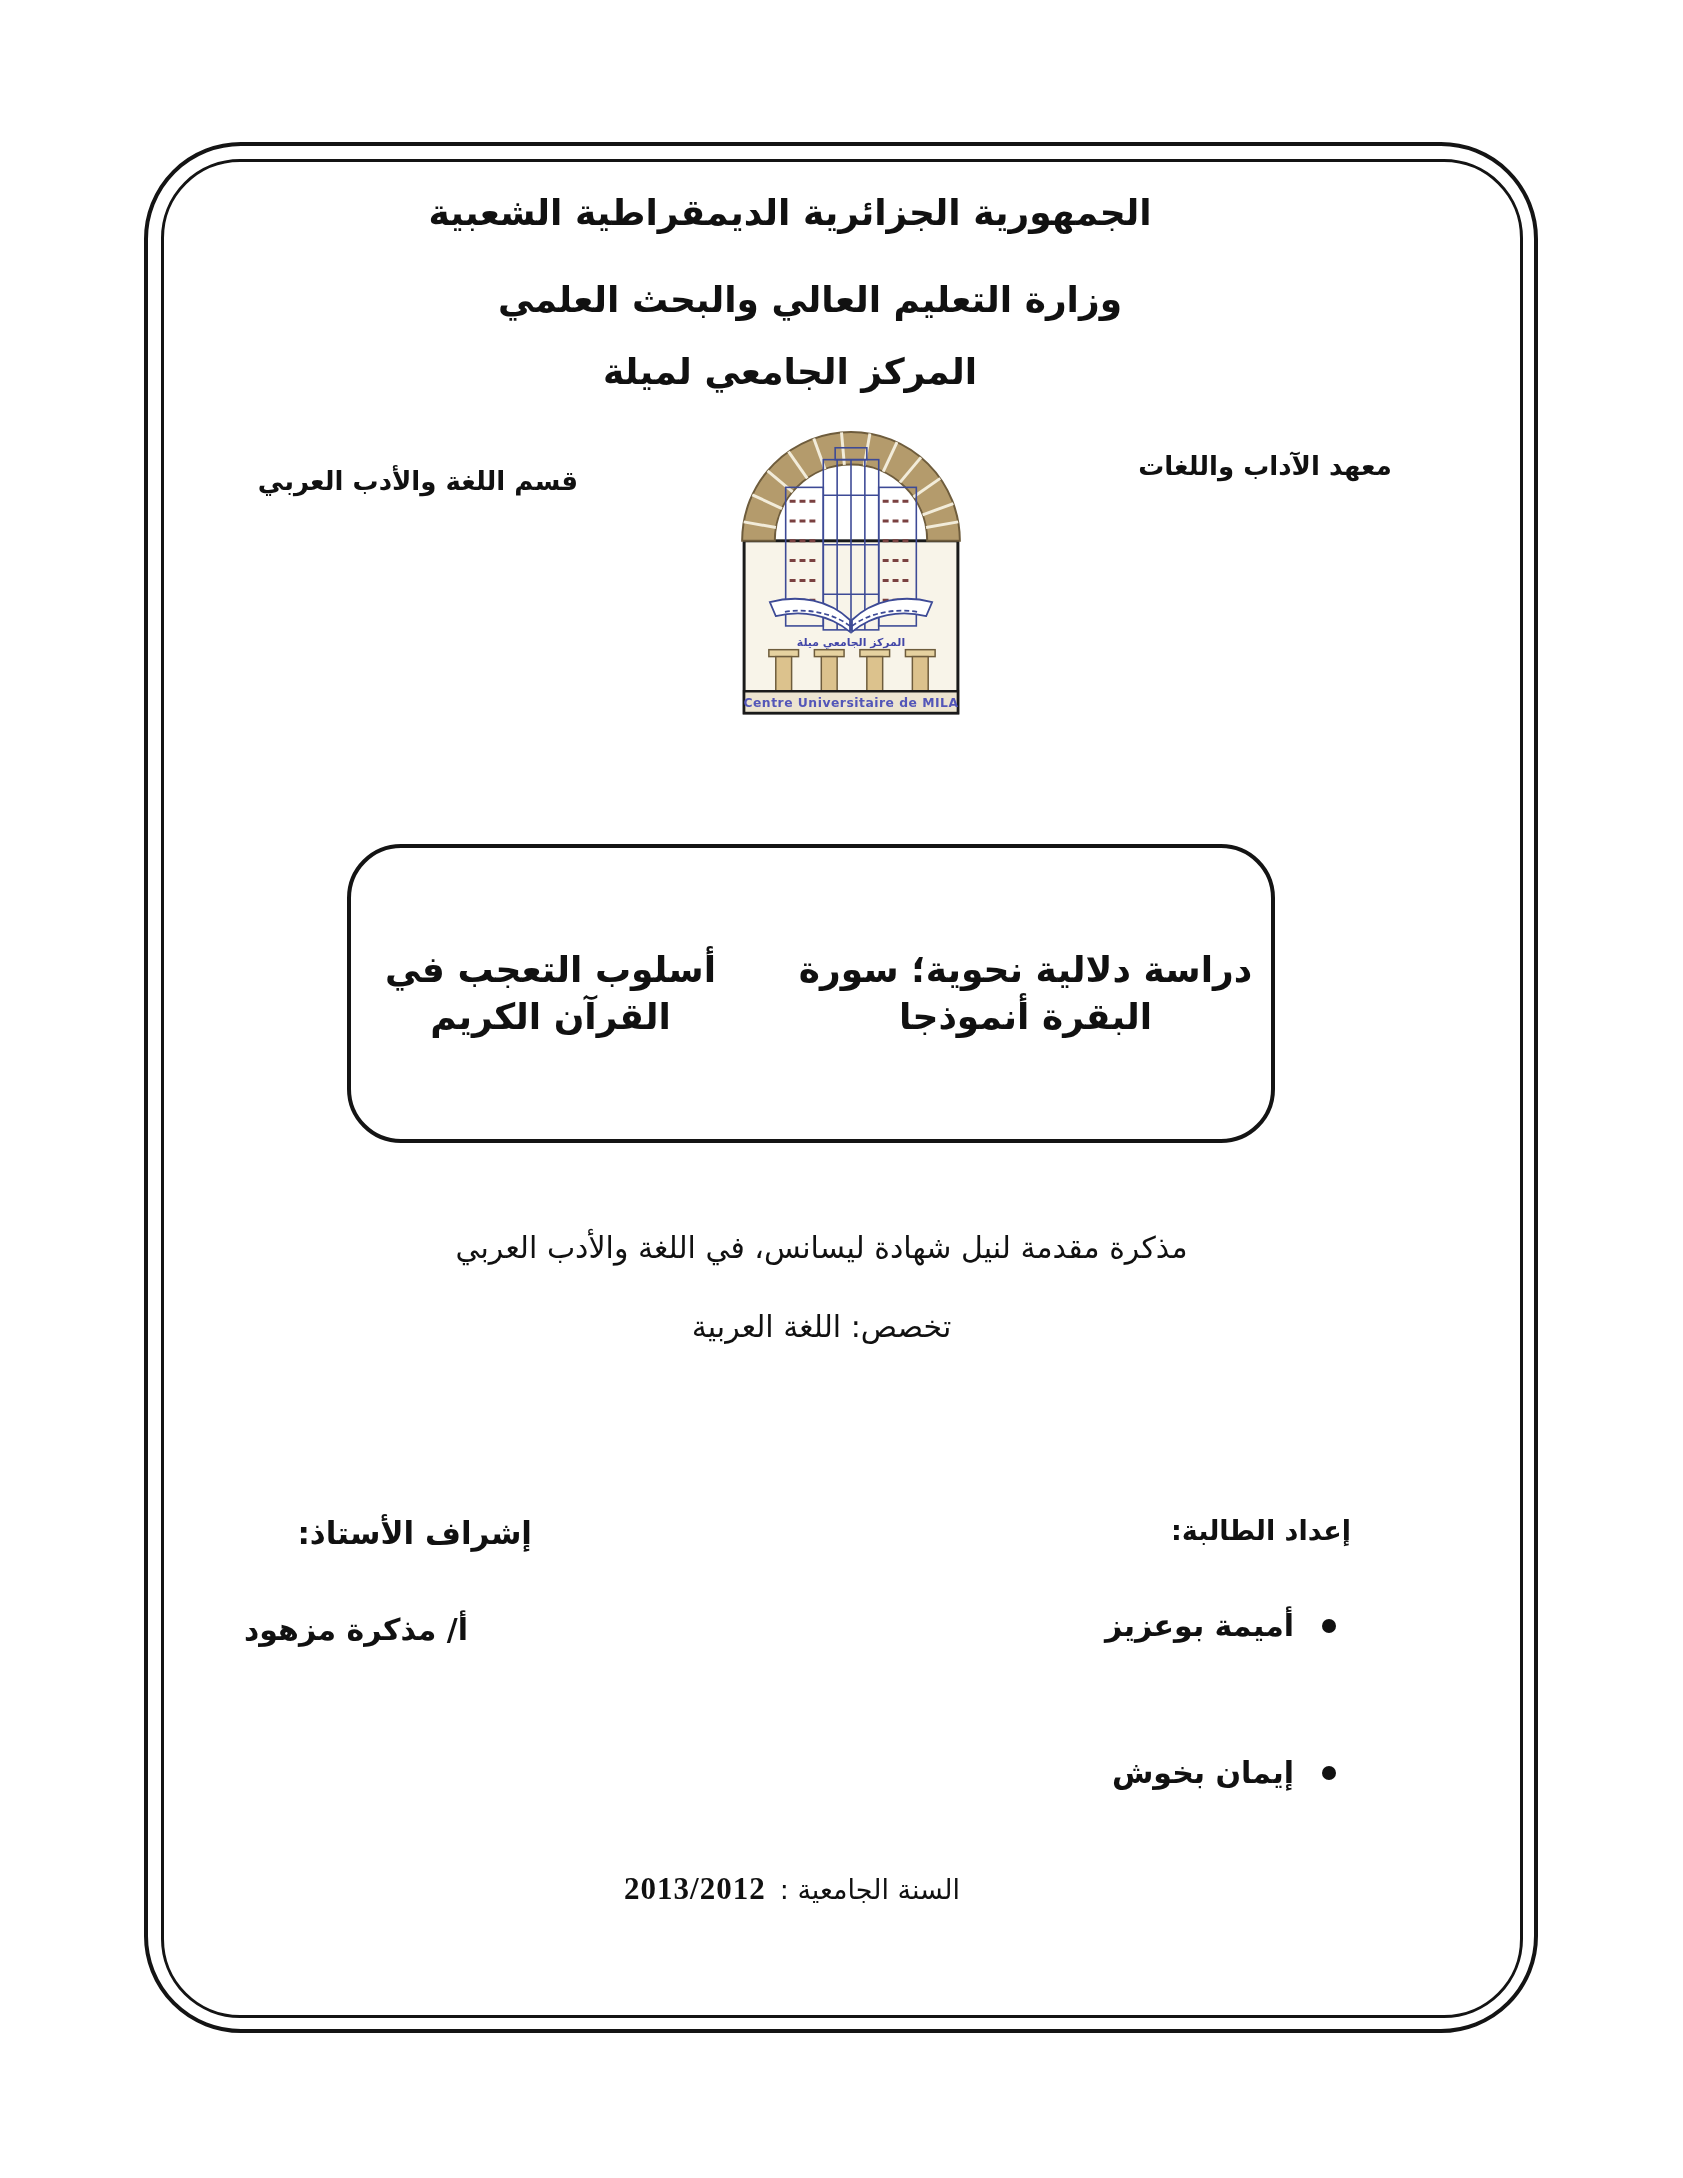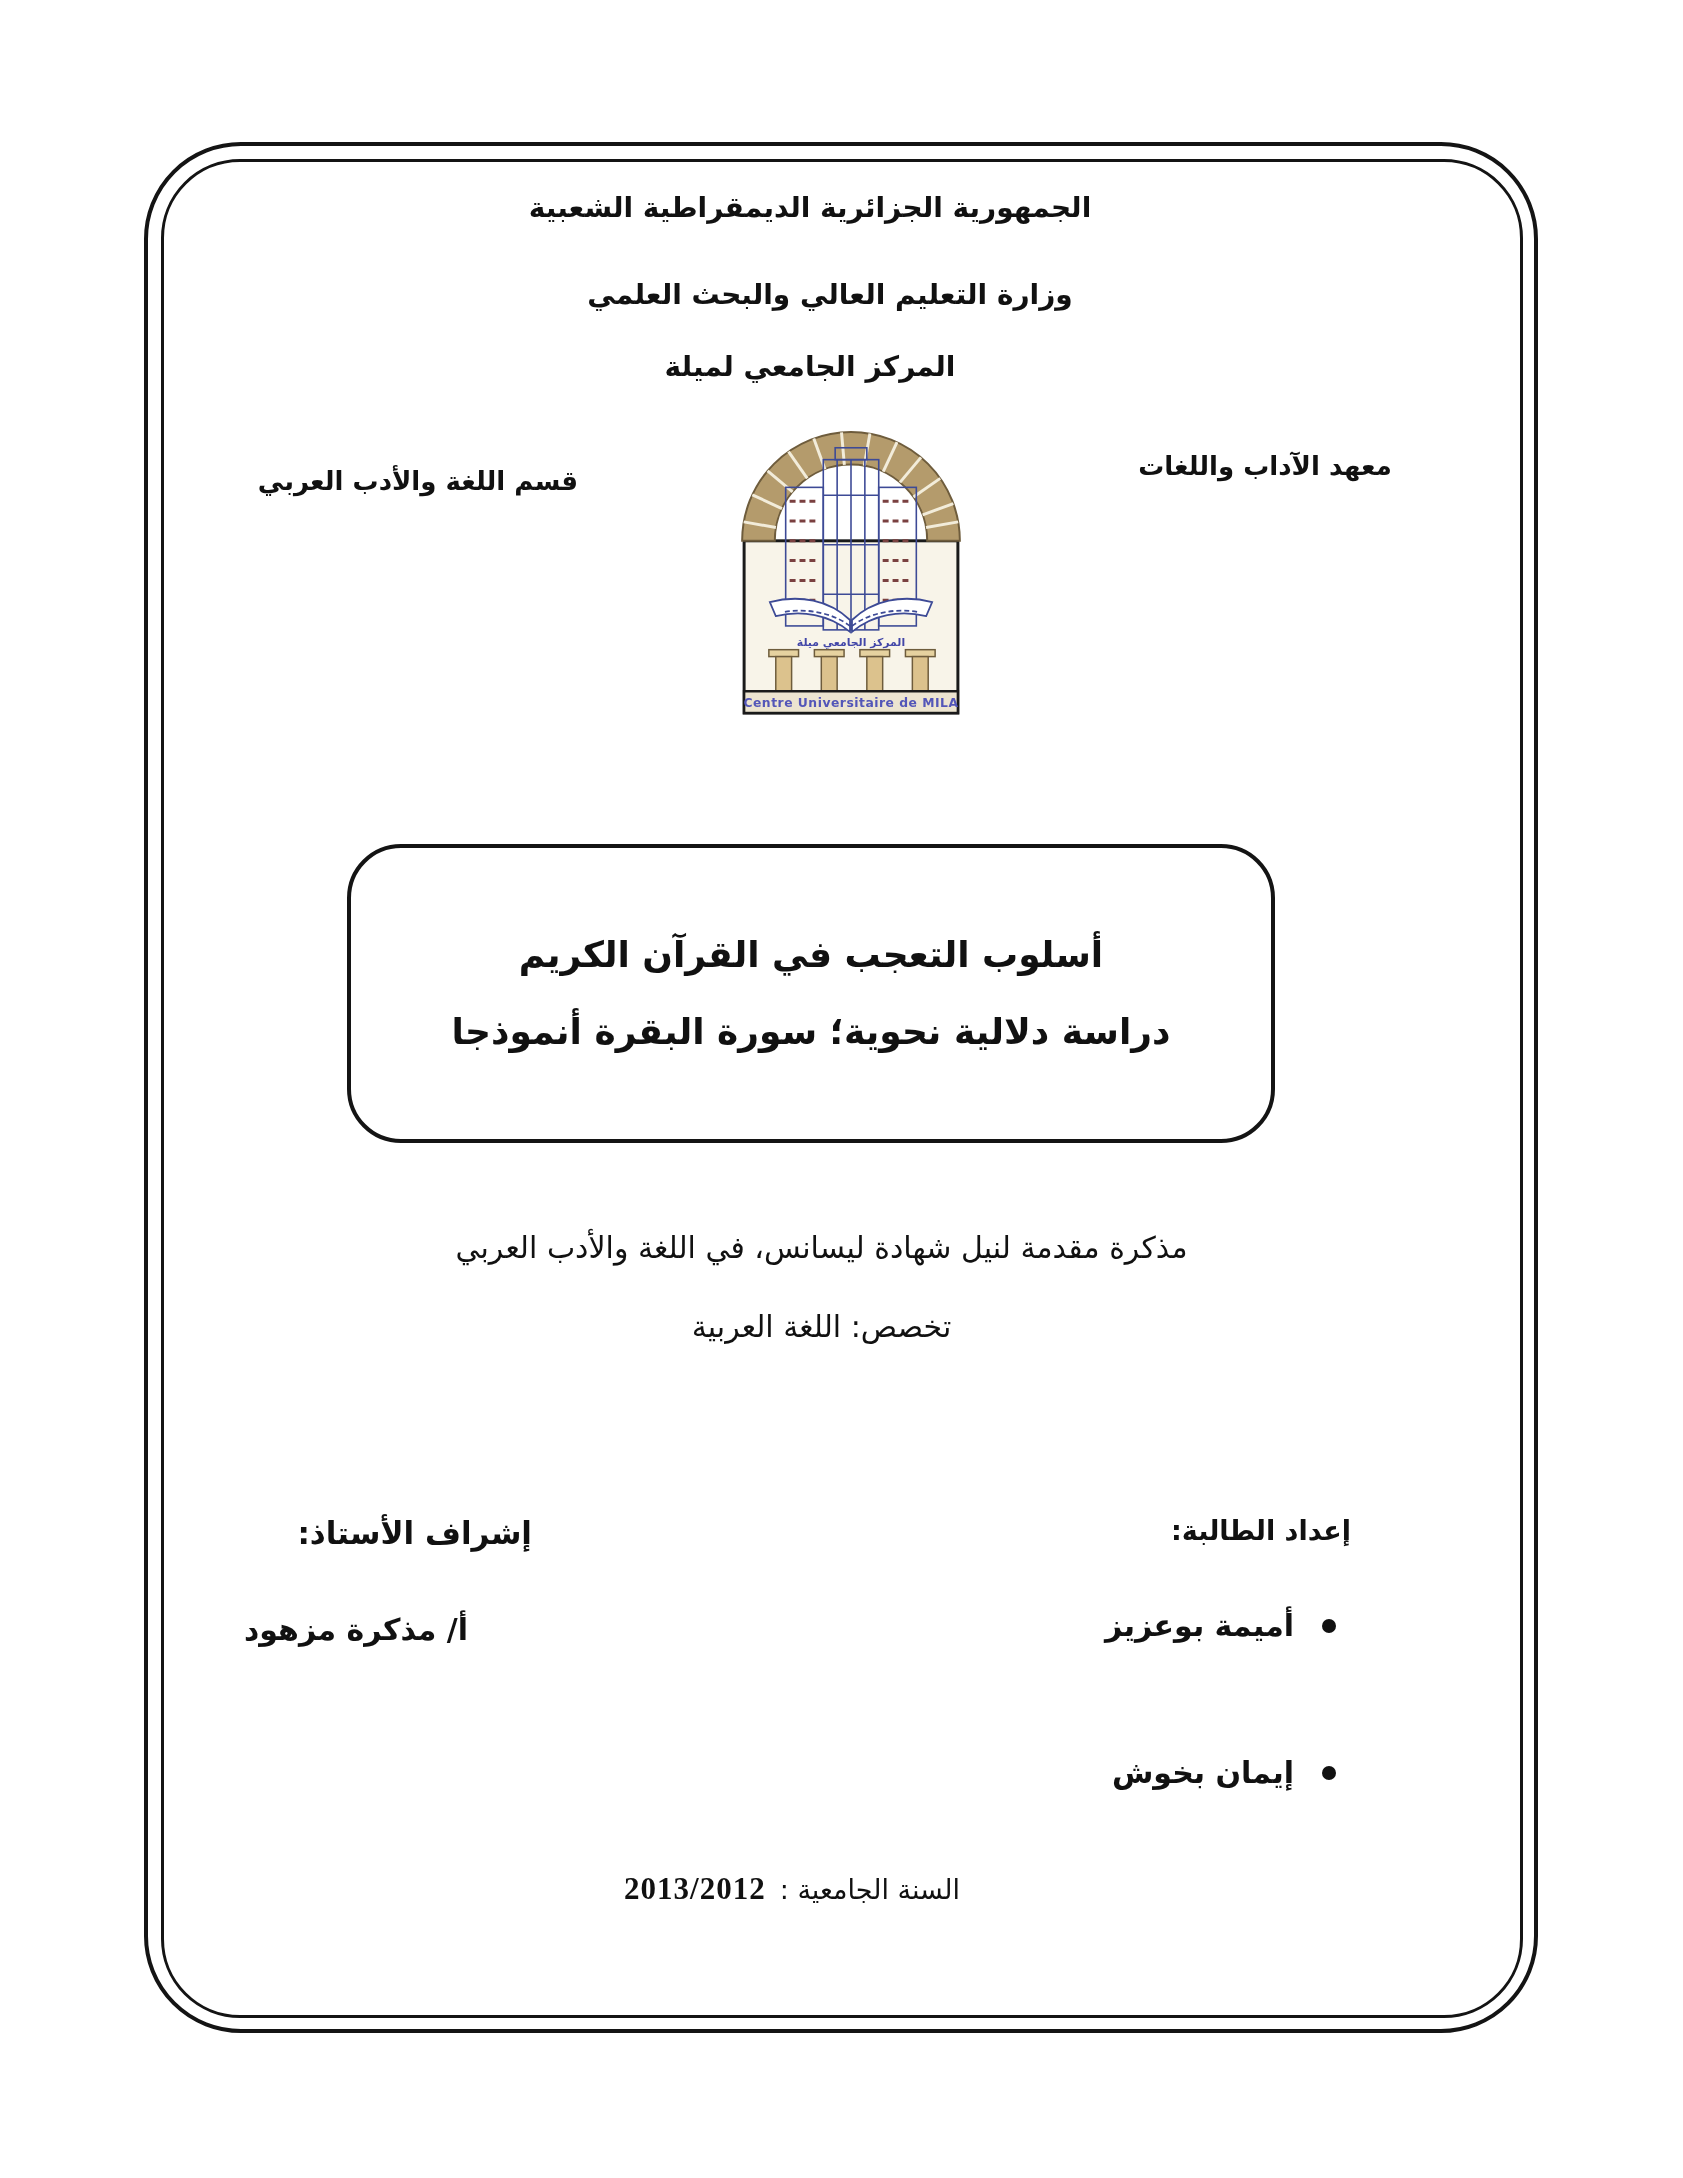--- a/index.html
+++ b/index.html
@@ -20,7 +20,7 @@
   }
 
   
-  .gov { left:0; width:1580px; text-align:center; font-weight:bold; font-size:28px; line-height:1.3;padding-left:20px; }
+  .gov { left:0; width:1580px; text-align:center; font-weight:bold; font-size:36px; line-height:1.3; }
   .gov1 { top:190px; }
   .gov2 { top:277px;margin-left:20px; }
   .gov3 { top:349px; }

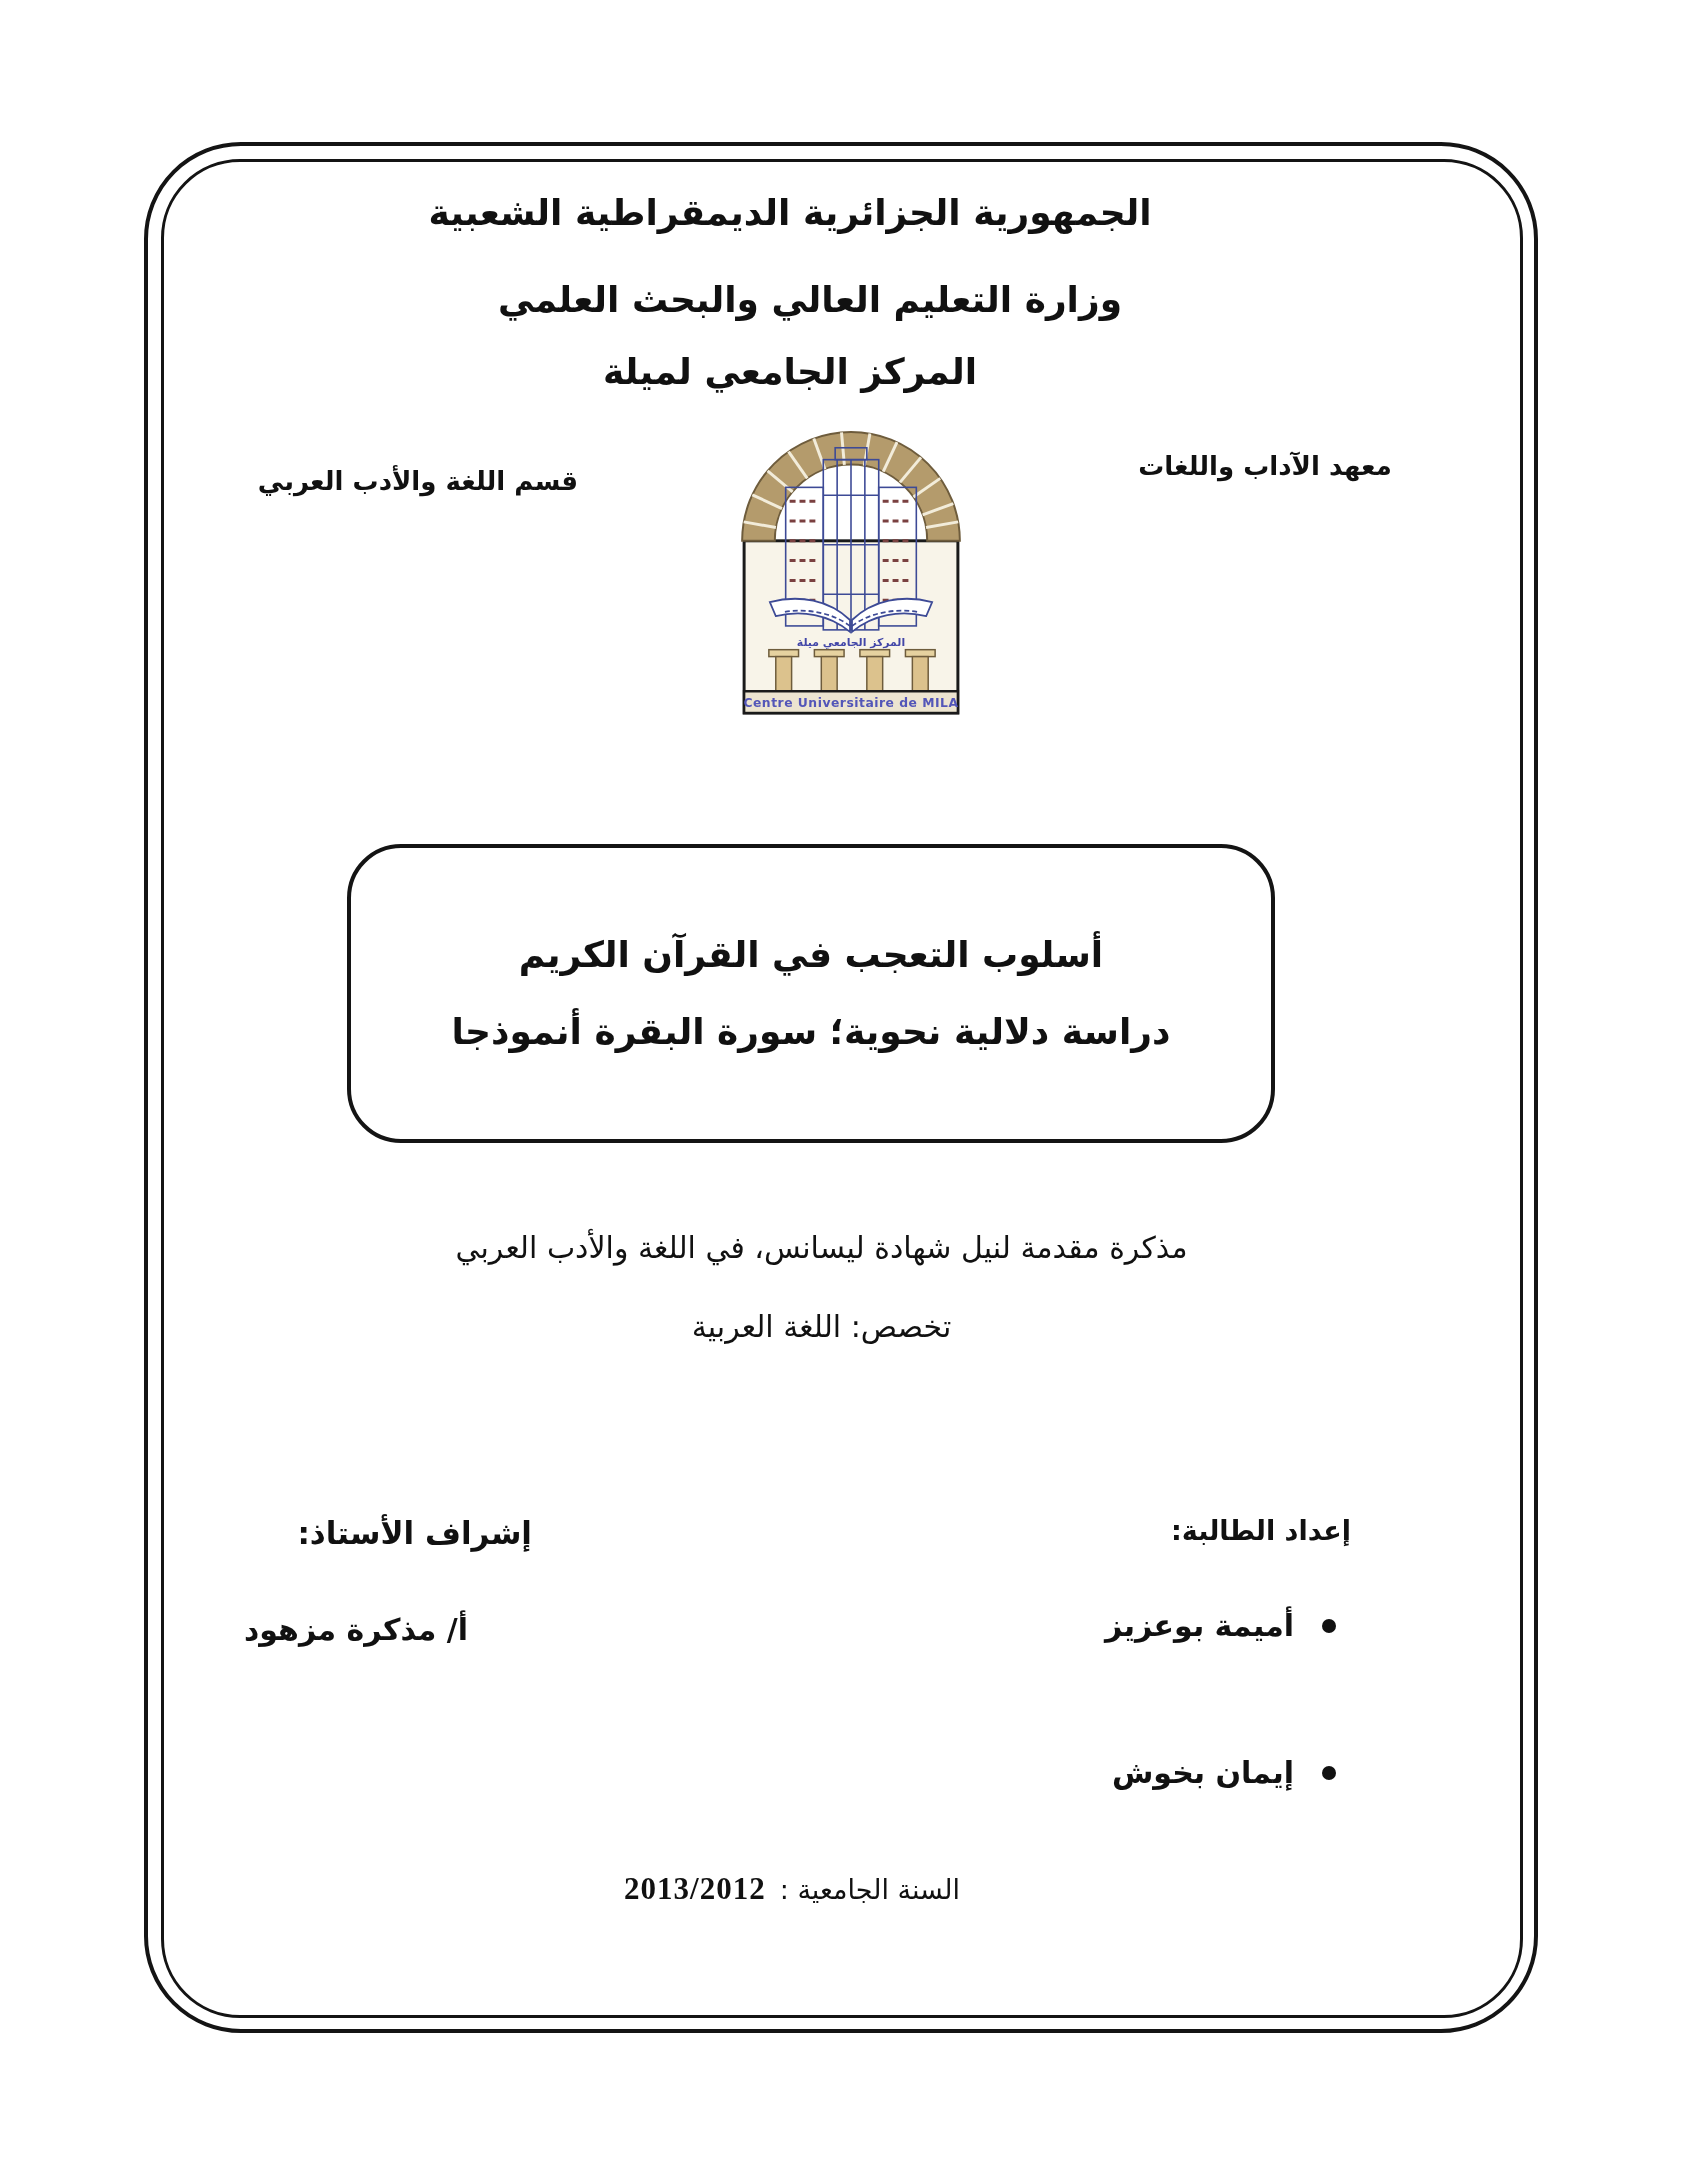--- a/index.html
+++ b/index.html
@@ -37,7 +37,7 @@
   .title-box {
     left:347px; top:844px; width:920px; height:291px;
     border:4px solid #141414; border-radius:54px;
-    display:flex; flex-direction:column; align-items:center; justify-content:center;
+    display:flex; flex-direction:row; align-items:center; justify-content:center;
     gap:30px; text-align:center;
   }
   .title-line { font-weight:bold; font-size:36px; line-height:1.3; }

